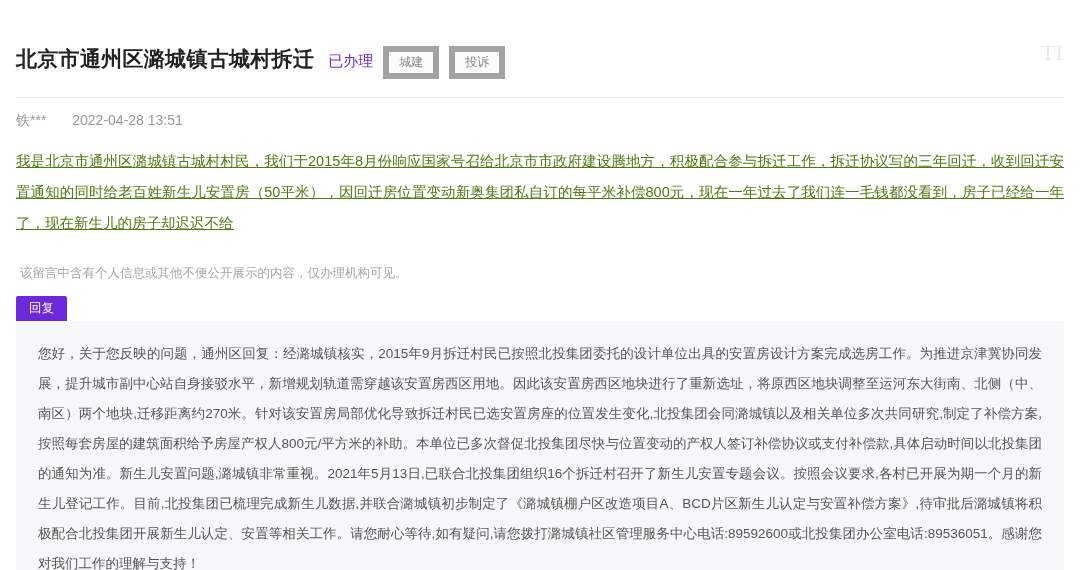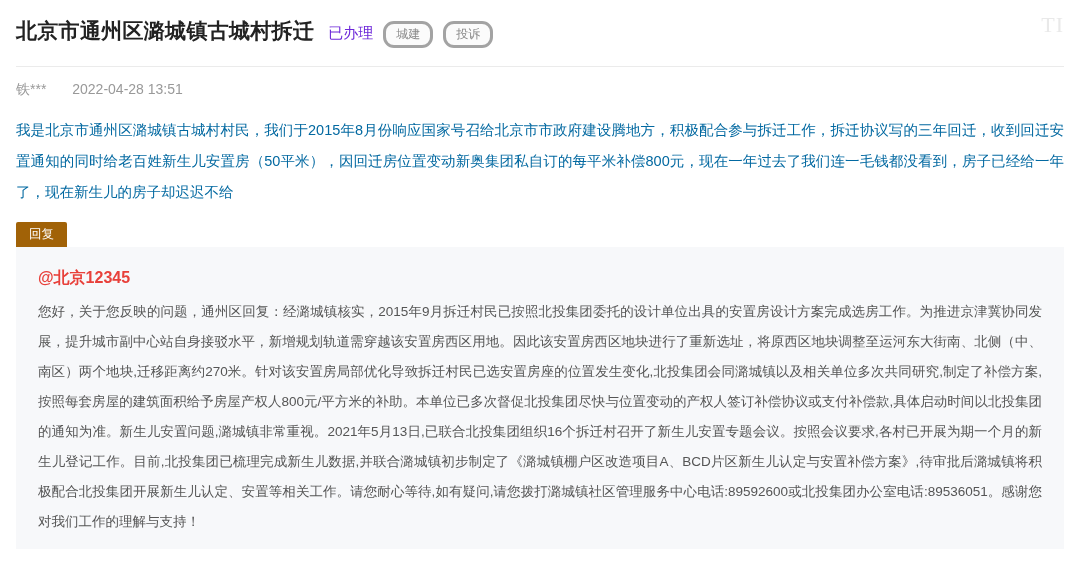--- a/index.html
+++ b/index.html
@@ -20,6 +20,7 @@
     height: 496px;
     box-sizing: border-box;
     padding: 0 16px;
+    margin-top: 28px;
   }
   
   .header {

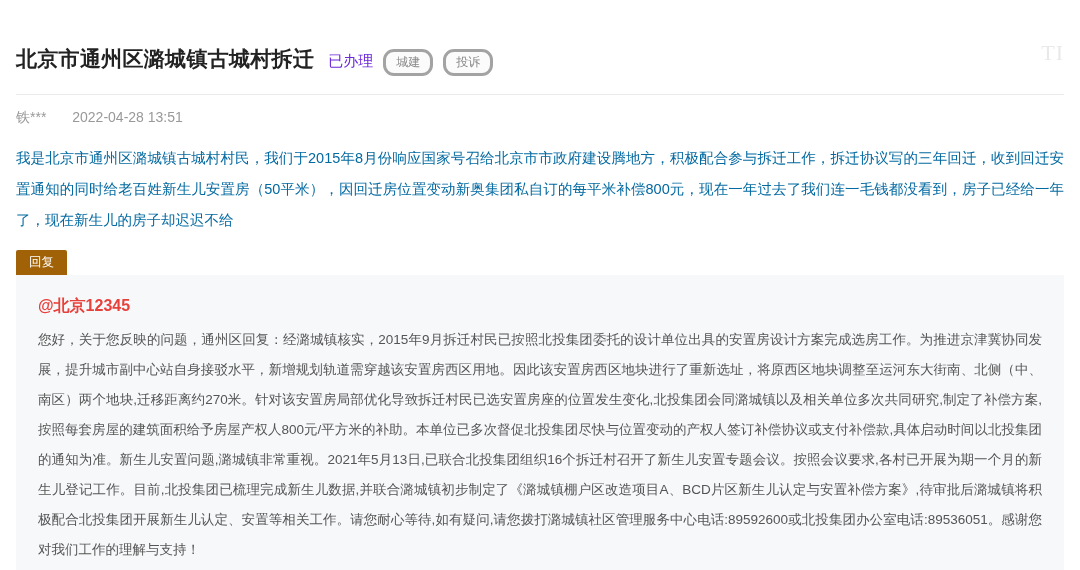--- a/index.html
+++ b/index.html
@@ -47,12 +47,12 @@
     display: inline-block;
     margin-left: 10px;
     padding: 2px 10px;
-    border: 3px solid #a3a3a3;
+    border: 6px solid #a3a3a3;
     background: #fbfbfb;
     color: #888888;
     font-size: 12px;
     line-height: 17px;
-    border-radius: 11px;
+    border-radius: 0;
     vertical-align: 3px;
   }
   .watermark {

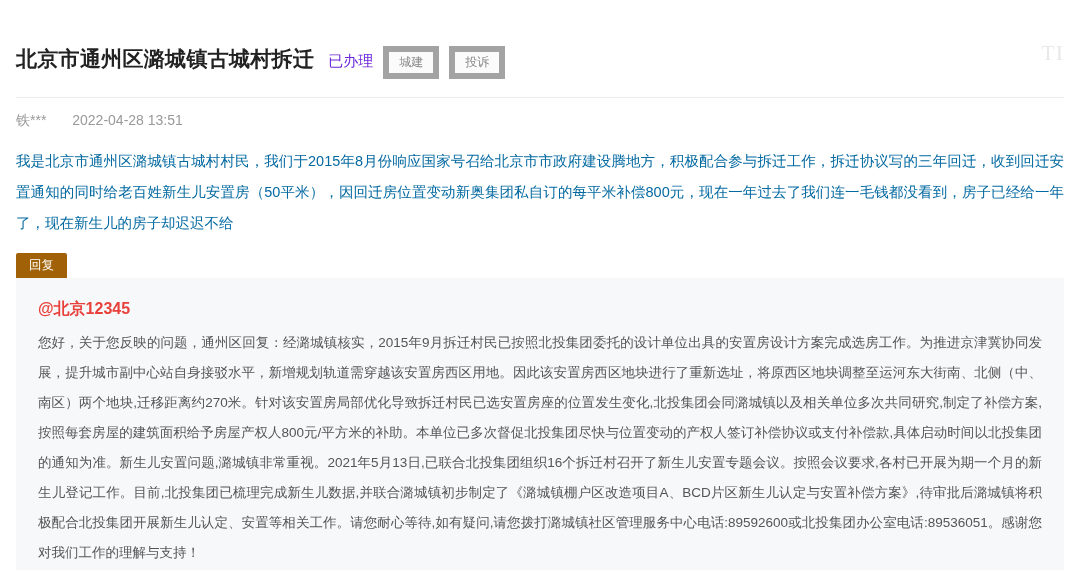--- a/index.html
+++ b/index.html
@@ -84,9 +84,10 @@
   .post-body {
     font-size: 14.5px;
     line-height: 31px;
-    color: #0369a1;
+    color: #4d7c0f;
     padding: 14px 0 0 0;
     text-align: justify;
+    text-decoration: underline;
   }
   .notice {
     font-size: 12.5px;

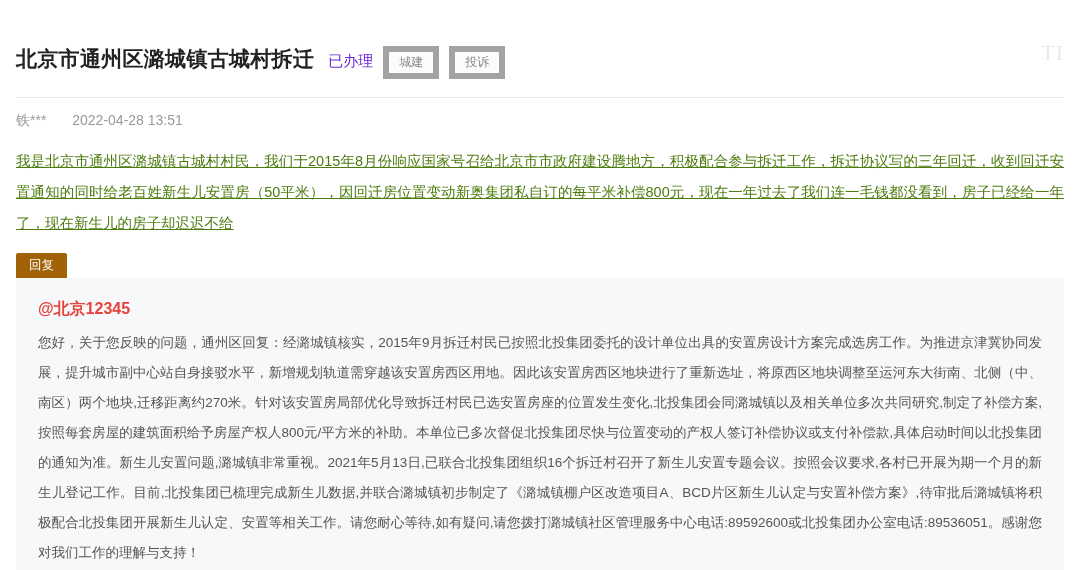--- a/index.html
+++ b/index.html
@@ -146,6 +146,7 @@
 
   <div class="post-body">我是北京市通州区潞城镇古城村村民，我们于2015年8月份响应国家号召给北京市市政府建设腾地方，积极配合参与拆迁工作，拆迁协议写的三年回迁，收到回迁安置通知的同时给老百姓新生儿安置房（50平米），因回迁房位置变动新奥集团私自订的每平米补偿800元，现在一年过去了我们连一毛钱都没看到，房子已经给一年了，现在新生儿的房子却迟迟不给</div>
 
+  <div class="notice">该留言中含有个人信息或其他不便公开展示的内容，仅办理机构可见。</div>
 
   <div class="reply-tab">回复</div>
 

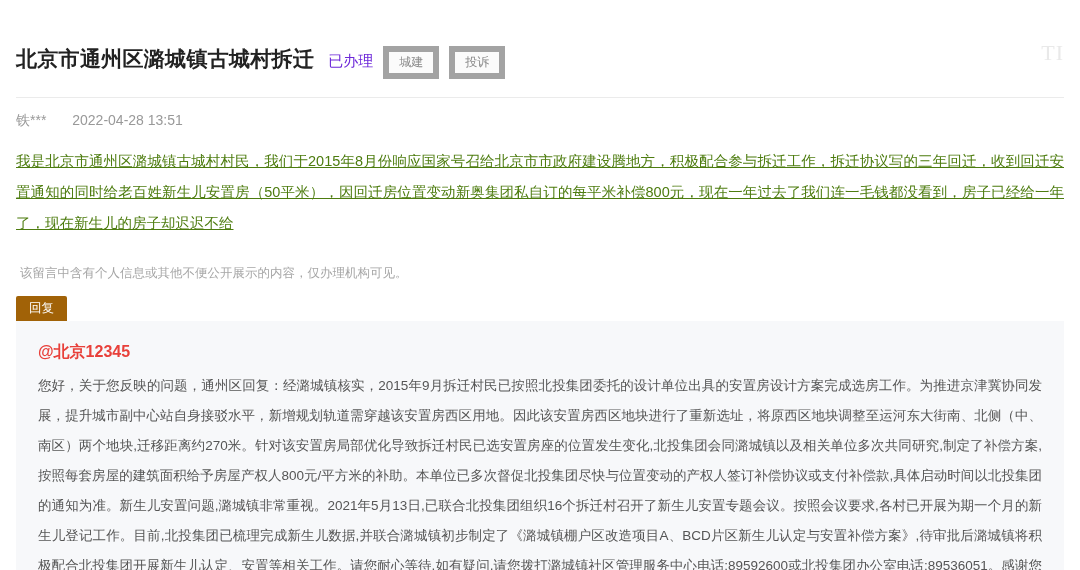--- a/index.html
+++ b/index.html
@@ -98,7 +98,7 @@
   .reply-tab {
     display: inline-block;
     margin-top: 14px;
-    background: #a16207;
+    background: #6d28d9;
     color: #ffffff;
     font-size: 12.5px;
     padding: 4px 13px 5px 13px;

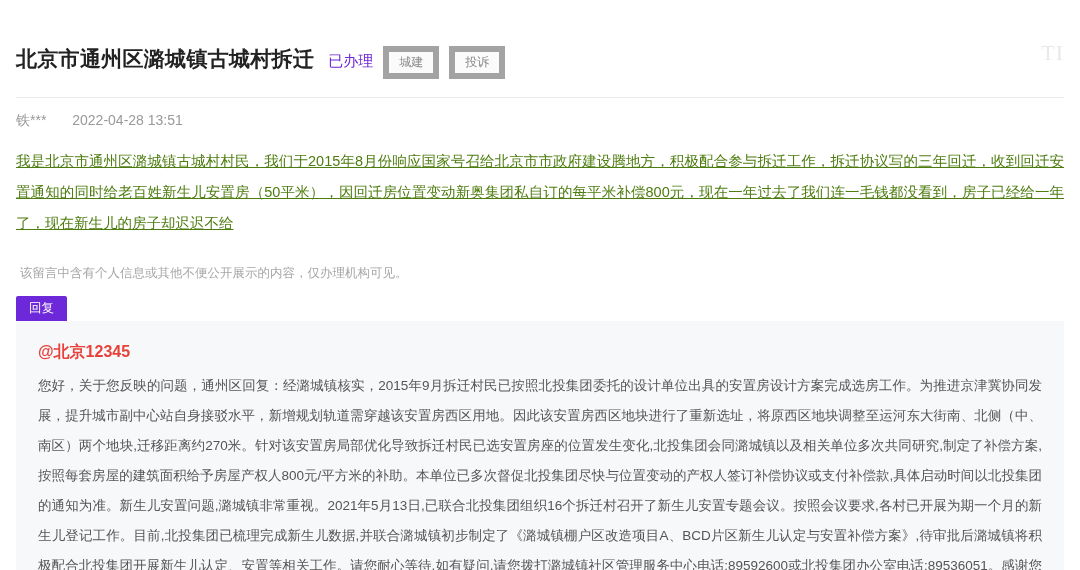--- a/index.html
+++ b/index.html
@@ -151,7 +151,6 @@
   <div class="reply-tab">回复</div>
 
   <div class="reply-box">
-    <div class="reply-org">@北京12345</div>
     <div class="reply-text">您好，关于您反映的问题，通州区回复：经潞城镇核实，2015年9月拆迁村民已按照北投集团委托的设计单位出具的安置房设计方案完成选房工作。为推进京津冀协同发展，提升城市副中心站自身接驳水平，新增规划轨道需穿越该安置房西区用地。因此该安置房西区地块进行了重新选址，将原西区地块调整至运河东大街南、北侧（中、南区）两个地块,迁移距离约270米。针对该安置房局部优化导致拆迁村民已选安置房座的位置发生变化,北投集团会同潞城镇以及相关单位多次共同研究,制定了补偿方案,按照每套房屋的建筑面积给予房屋产权人800元/平方米的补助。本单位已多次督促北投集团尽快与位置变动的产权人签订补偿协议或支付补偿款,具体启动时间以北投集团的通知为准。新生儿安置问题,潞城镇非常重视。2021年5月13日,已联合北投集团组织16个拆迁村召开了新生儿安置专题会议。按照会议要求,各村已开展为期一个月的新生儿登记工作。目前,北投集团已梳理完成新生儿数据,并联合潞城镇初步制定了《潞城镇棚户区改造项目A、BCD片区新生儿认定与安置补偿方案》,待审批后潞城镇将积极配合北投集团开展新生儿认定、安置等相关工作。请您耐心等待,如有疑问,请您拨打潞城镇社区管理服务中心电话:89592600或北投集团办公室电话:89536051。感谢您对我们工作的理解与支持！</div>
 
   </div>

